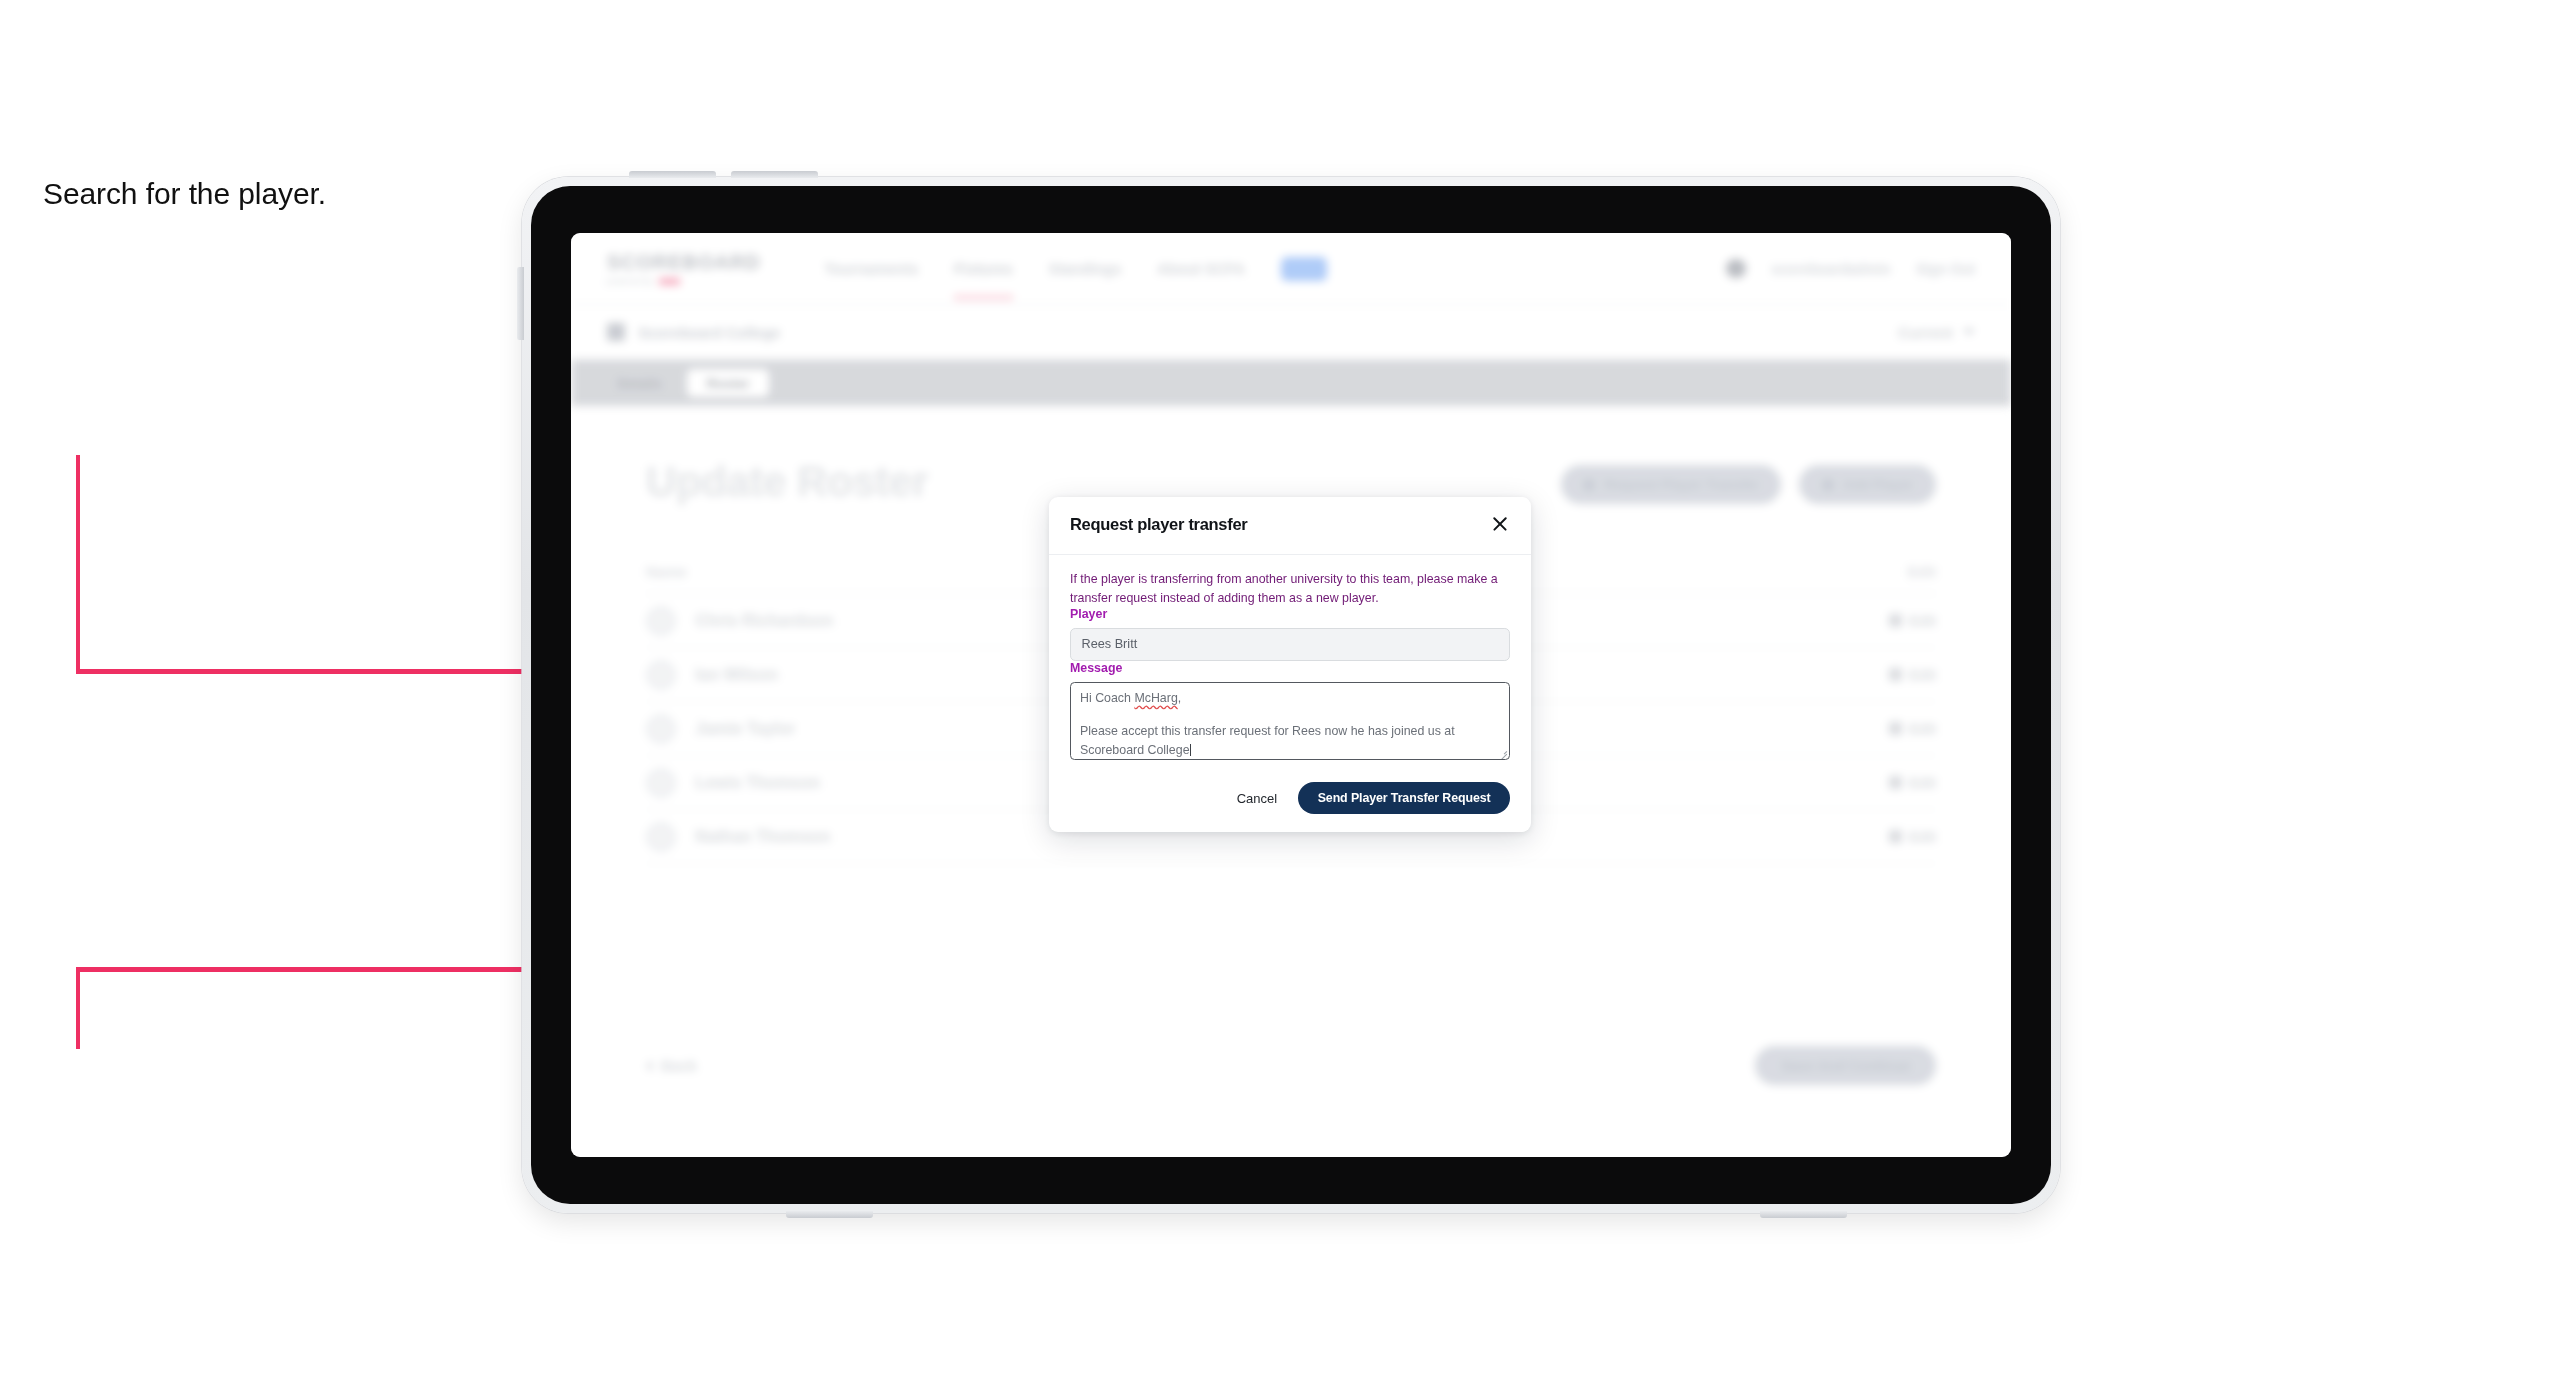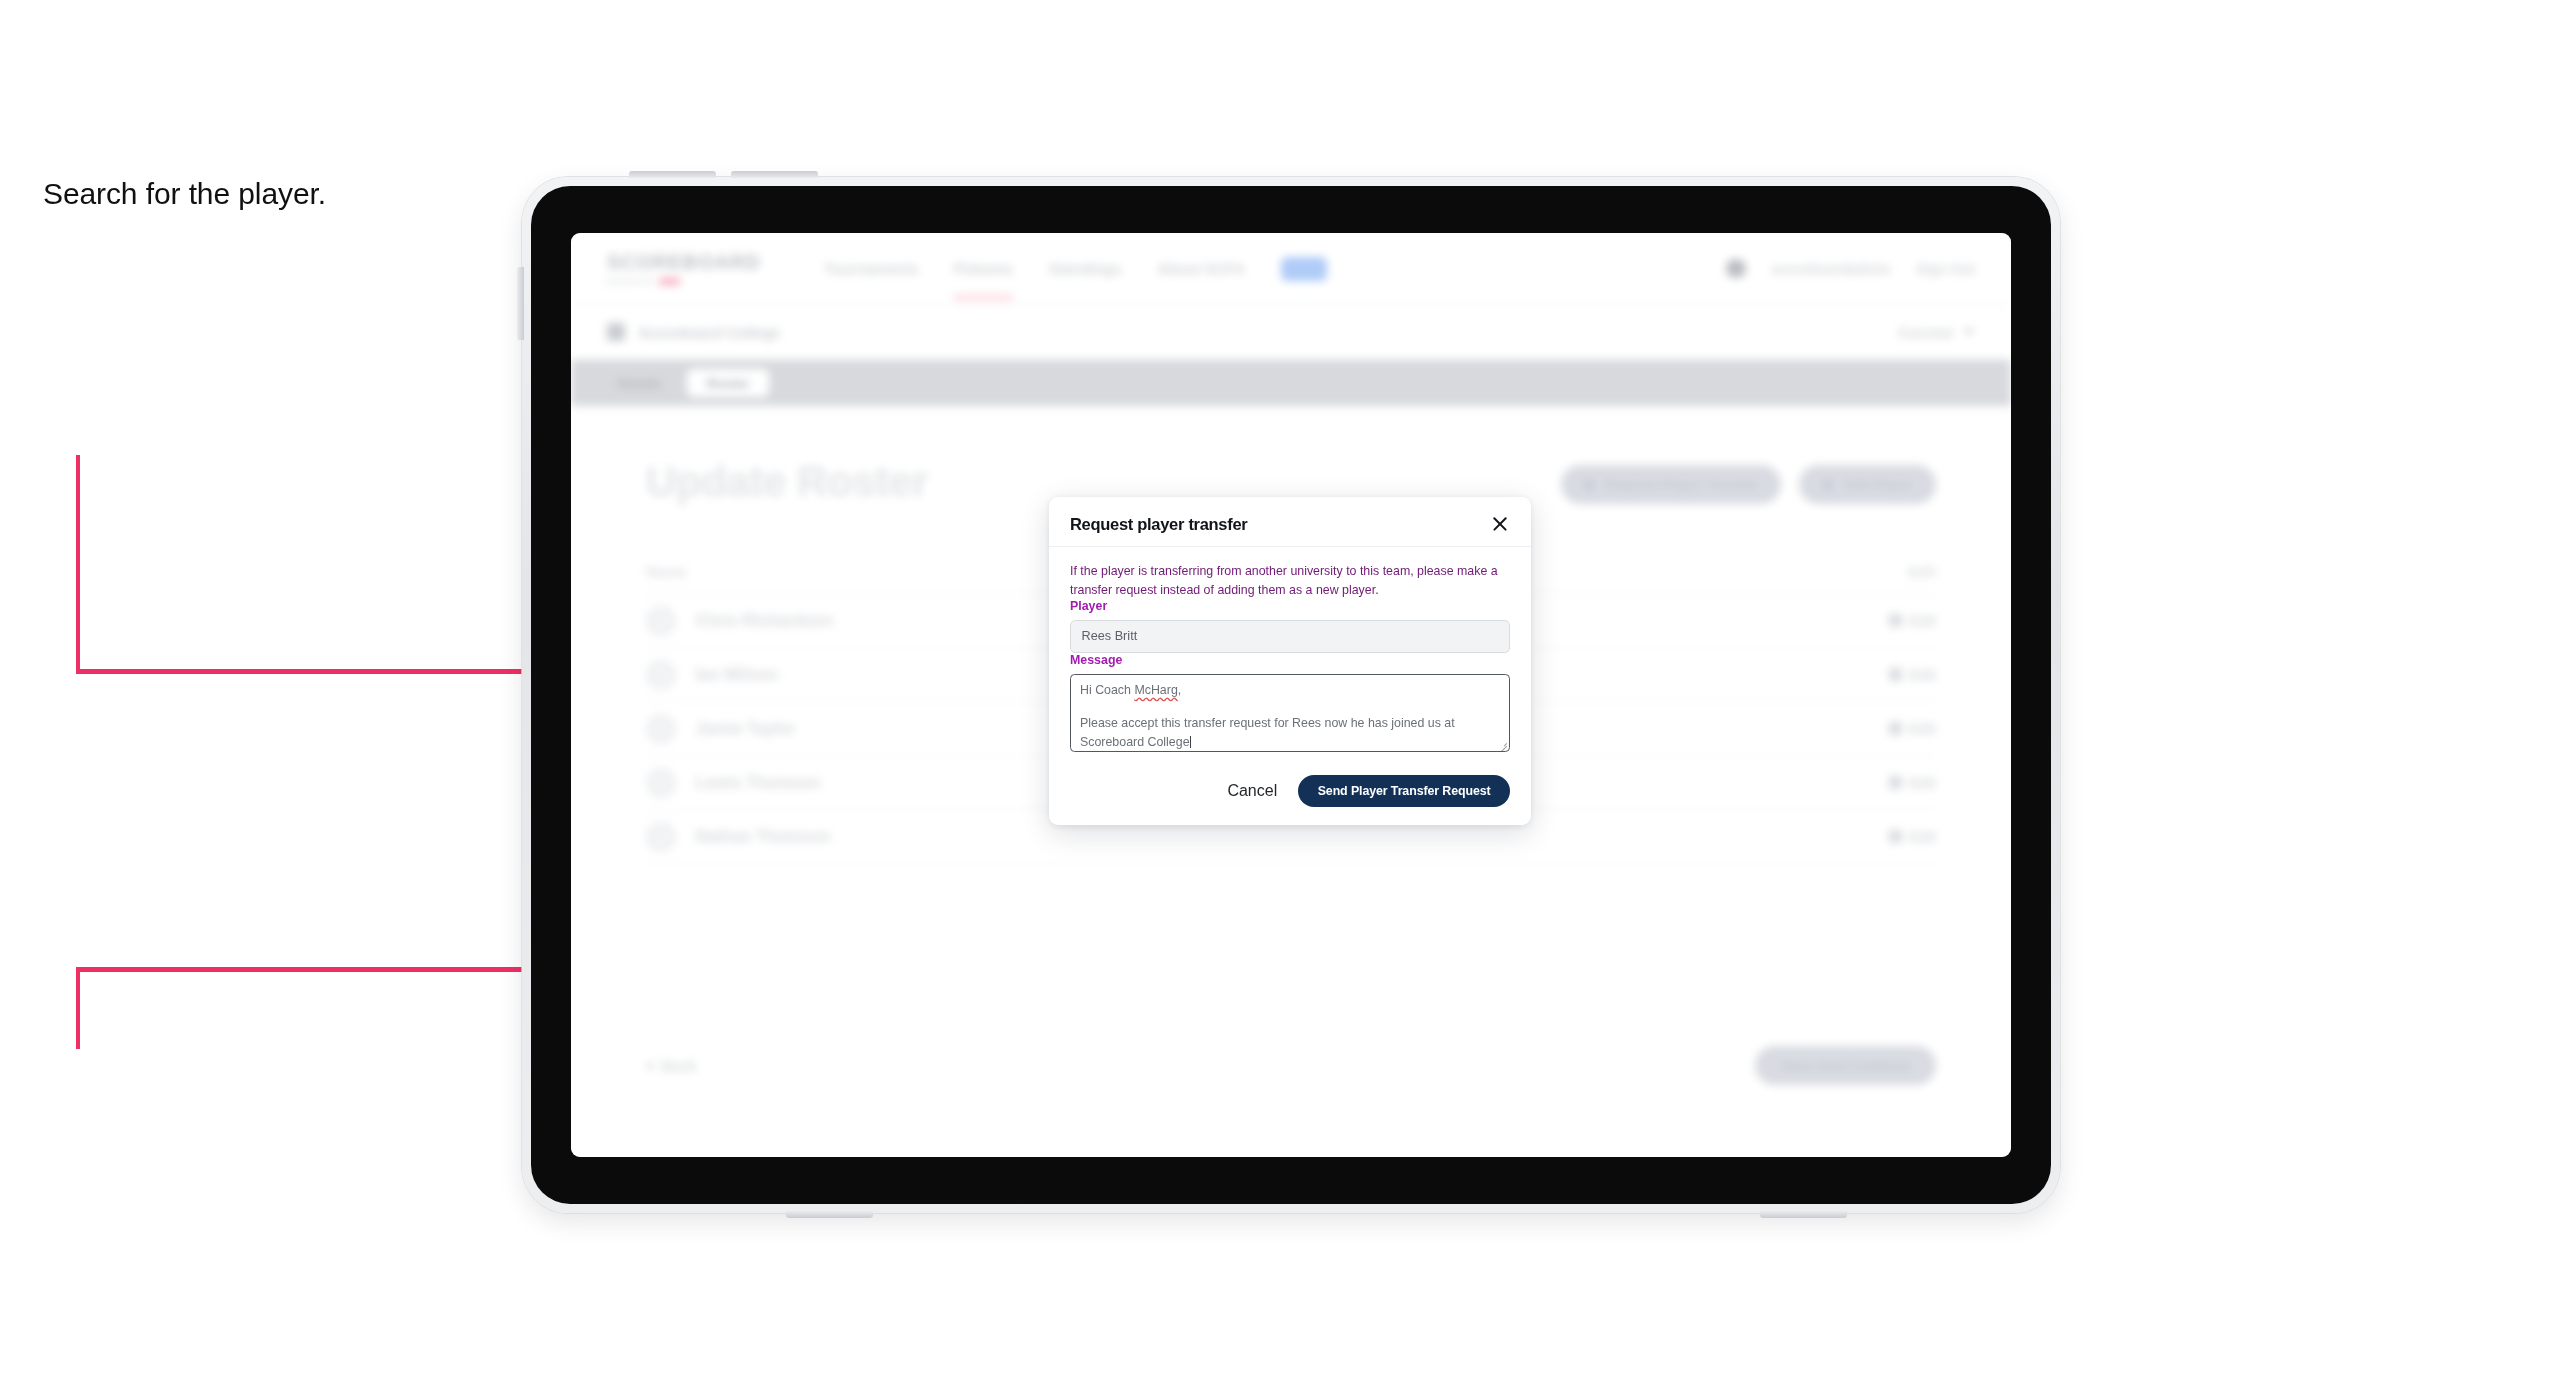--- a/index.html
+++ b/index.html
@@ -174,7 +174,7 @@
   }
   #modal-head {
     display: flex; align-items: flex-start; justify-content: space-between;
-    padding: 18px 21px 12px 21px; border-bottom: 0.7px solid #eceef1;
+    padding: 18px 21px 20px 21px; border-bottom: 0.7px solid #eceef1;
   }
   #modal-title { font-size: 16.5px; font-weight: 800; color: #111418; letter-spacing: -0.3px; }
   #modal-close {

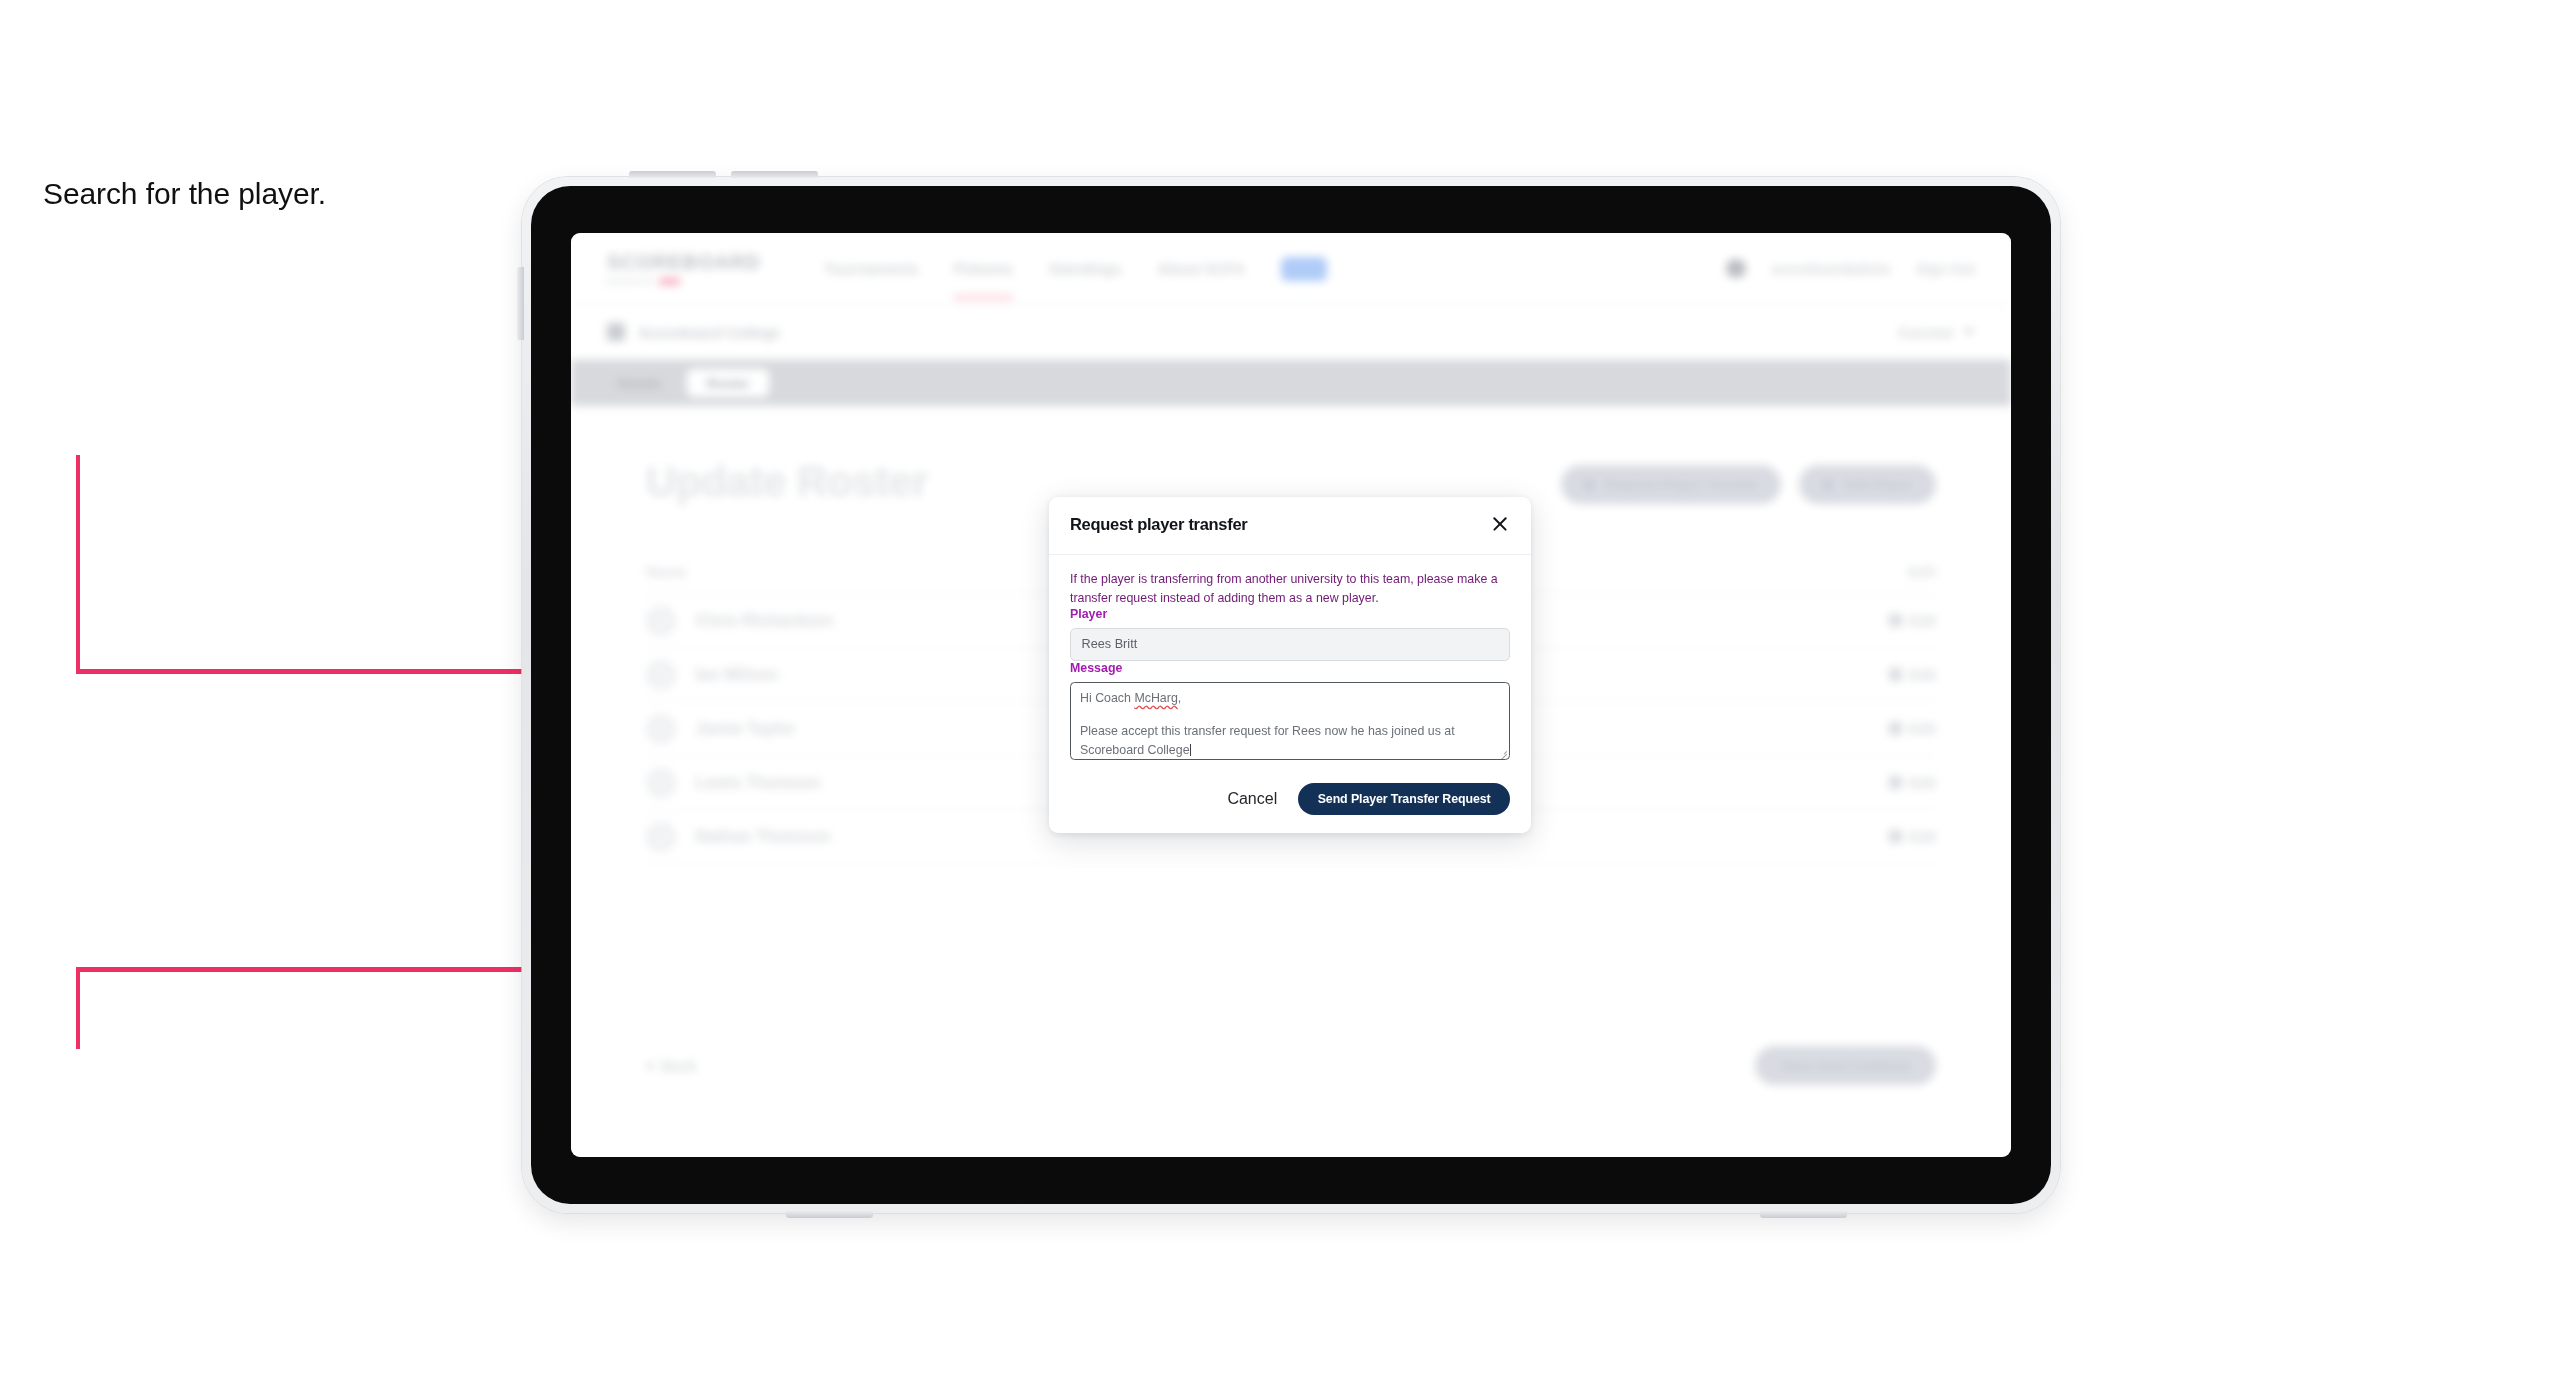--- a/index.html
+++ b/index.html
@@ -229,7 +229,7 @@
     padding: 15px 21px 18px 21px;
   }
   #cancel-btn {
-    font-size: 16px; color: #23272d; font-weight: 400; padding: 7.5px 13.5px;
+    font-size: 13px; color: #23272d; font-weight: 400; padding: 7.5px 13.5px;
     background: none; border: none; cursor: pointer;
     font-family: "Liberation Sans", sans-serif;
   }

